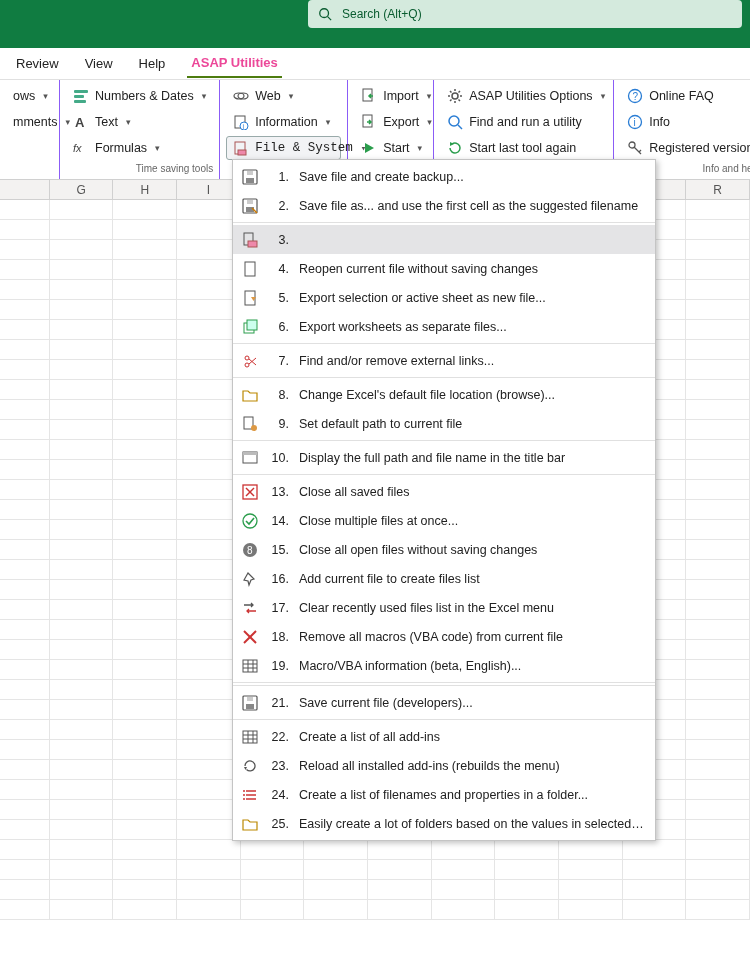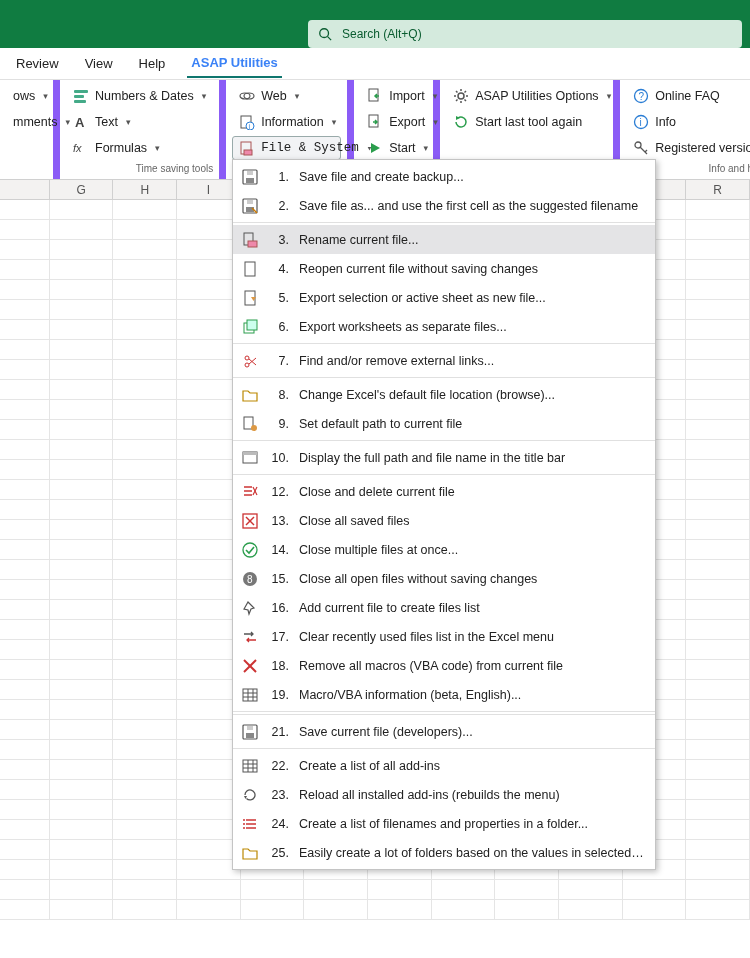--- a/index.html
+++ b/index.html
@@ -16,7 +16,7 @@
     background: #107c41;
     height: 48px;
     display: flex;
-    align-items: flex-end;
+    align-items: flex-start;
     padding: 0 8px;
   }
   .searchbox {

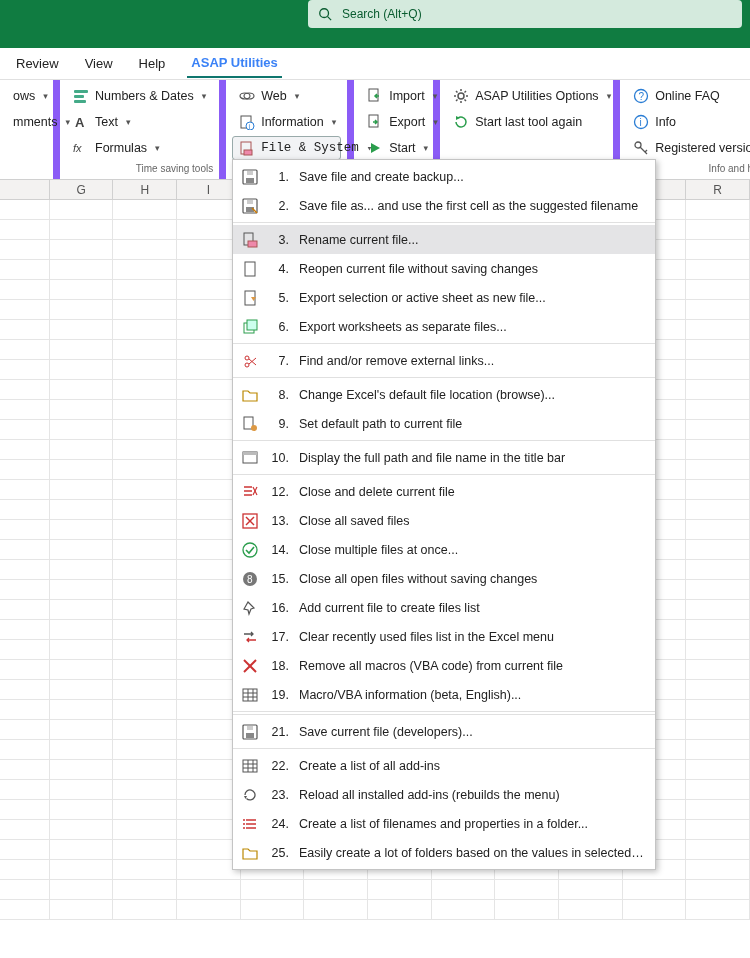--- a/index.html
+++ b/index.html
@@ -44,8 +44,8 @@
   }
   .tab { padding: 6px 4px; color: #222; cursor: default; }
   .tab.active {
-    border-bottom: 2px solid #0f766e;
-    color: #3b82f6;
+    border-bottom: 2px solid #4d7c0f;
+    color: #ec4899;
     font-weight: 600;
   }
   .ribbon {

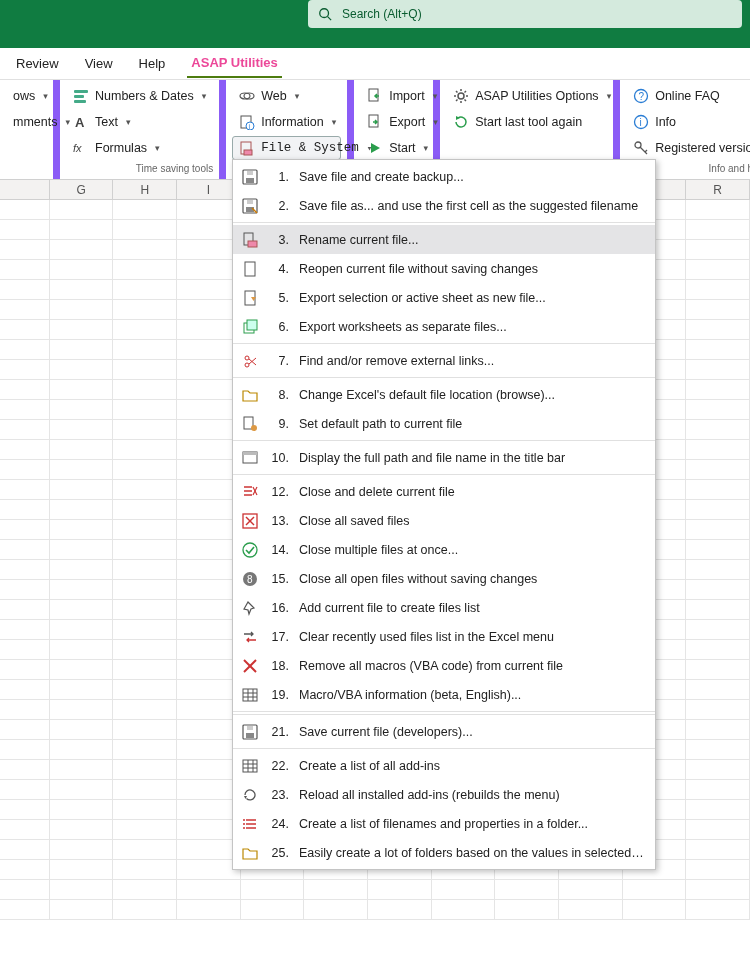--- a/index.html
+++ b/index.html
@@ -55,7 +55,7 @@
     border-bottom: 1px solid #d0d0d0;
   }
   .ribbon-group {
-    border-right: 7px solid #8b5cf6;
+    border-right: 1px solid #8b5cf6;
     display: flex;
     flex-direction: column;
     padding: 4px 6px 2px;

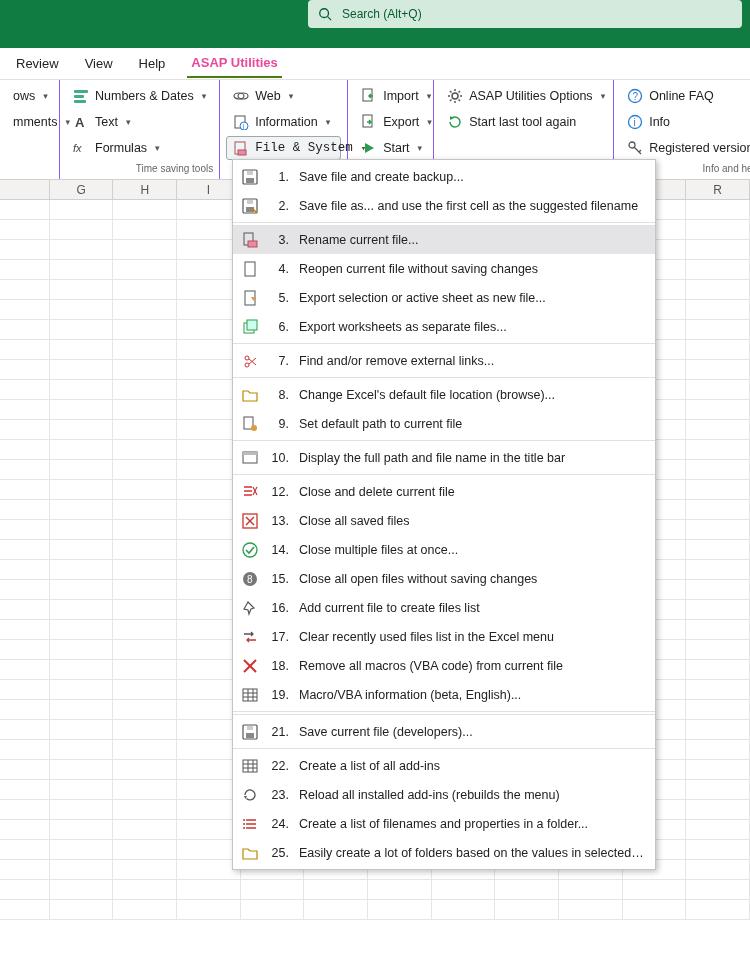--- a/index.html
+++ b/index.html
@@ -309,6 +309,13 @@
           </svg>
         <span>ASAP Utilities Options</span>
           <span class="chev">▾</span>
+      </div>
+      <div class="ribbon-btn">
+        <svg viewBox="0 0 16 16">
+            <circle cx="7" cy="7" r="5" fill="none" stroke="#2a7dd4" stroke-width="1.5"></circle>
+            <line x1="11" y1="11" x2="15" y2="15" stroke="#2a7dd4" stroke-width="1.5"></line>
+          </svg>
+        <span>Find and run a utility</span>
       </div>
       <div class="ribbon-btn">
         <svg viewBox="0 0 16 16">

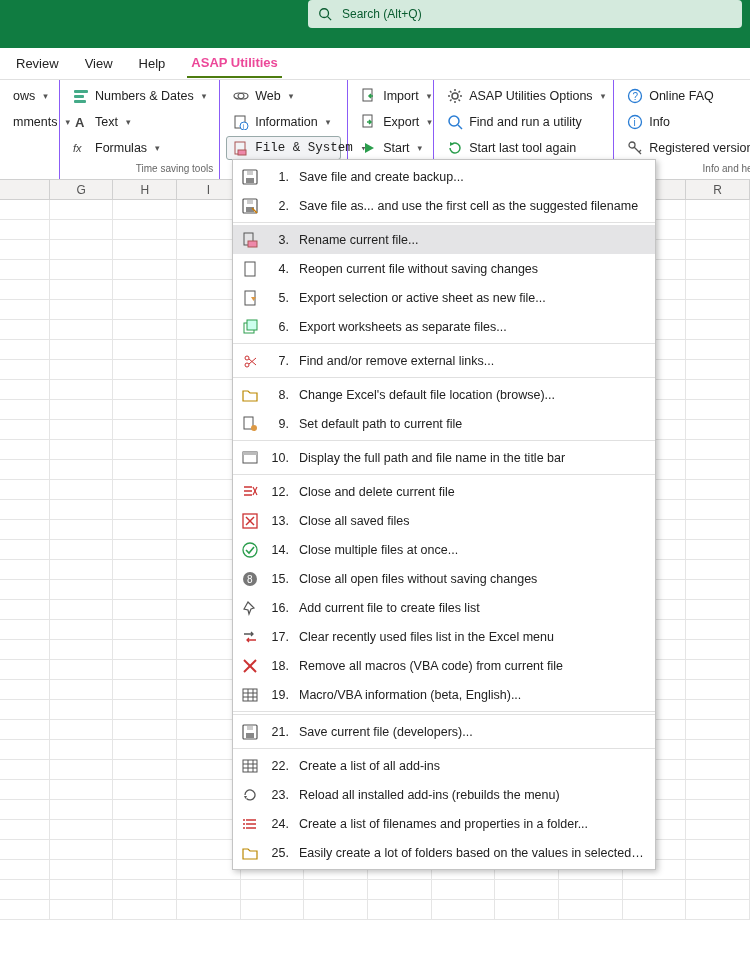--- a/index.html
+++ b/index.html
@@ -907,7 +907,6 @@
         </svg>
       </span>
       <span class="menu-num">3.</span>
-      <span class="menu-label">Rename current file...</span>
     </div>
     <div class="menu-item">
       <span class="menu-icon">

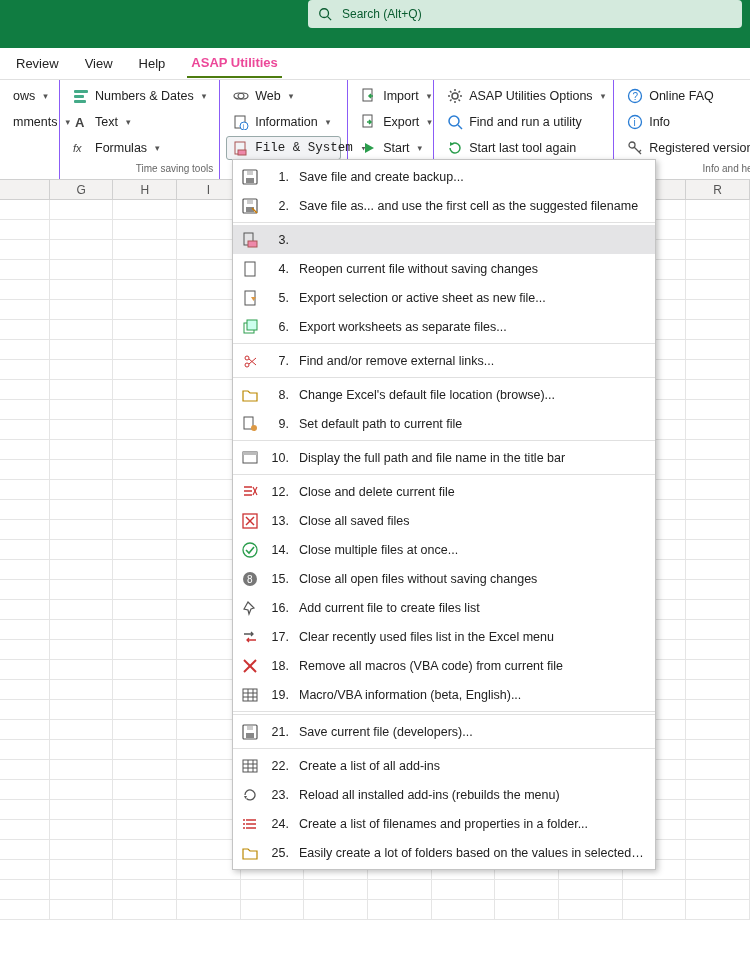--- a/index.html
+++ b/index.html
@@ -978,15 +978,6 @@
     <div class="menu-item">
       <span class="menu-icon">
         <svg viewBox="0 0 16 16">
-          <use href="#ic-delete-list"></use>
-        </svg>
-      </span>
-      <span class="menu-num">12.</span>
-      <span class="menu-label">Close and delete current file</span>
-    </div>
-    <div class="menu-item">
-      <span class="menu-icon">
-        <svg viewBox="0 0 16 16">
           <use href="#ic-close-x"></use>
         </svg>
       </span>

